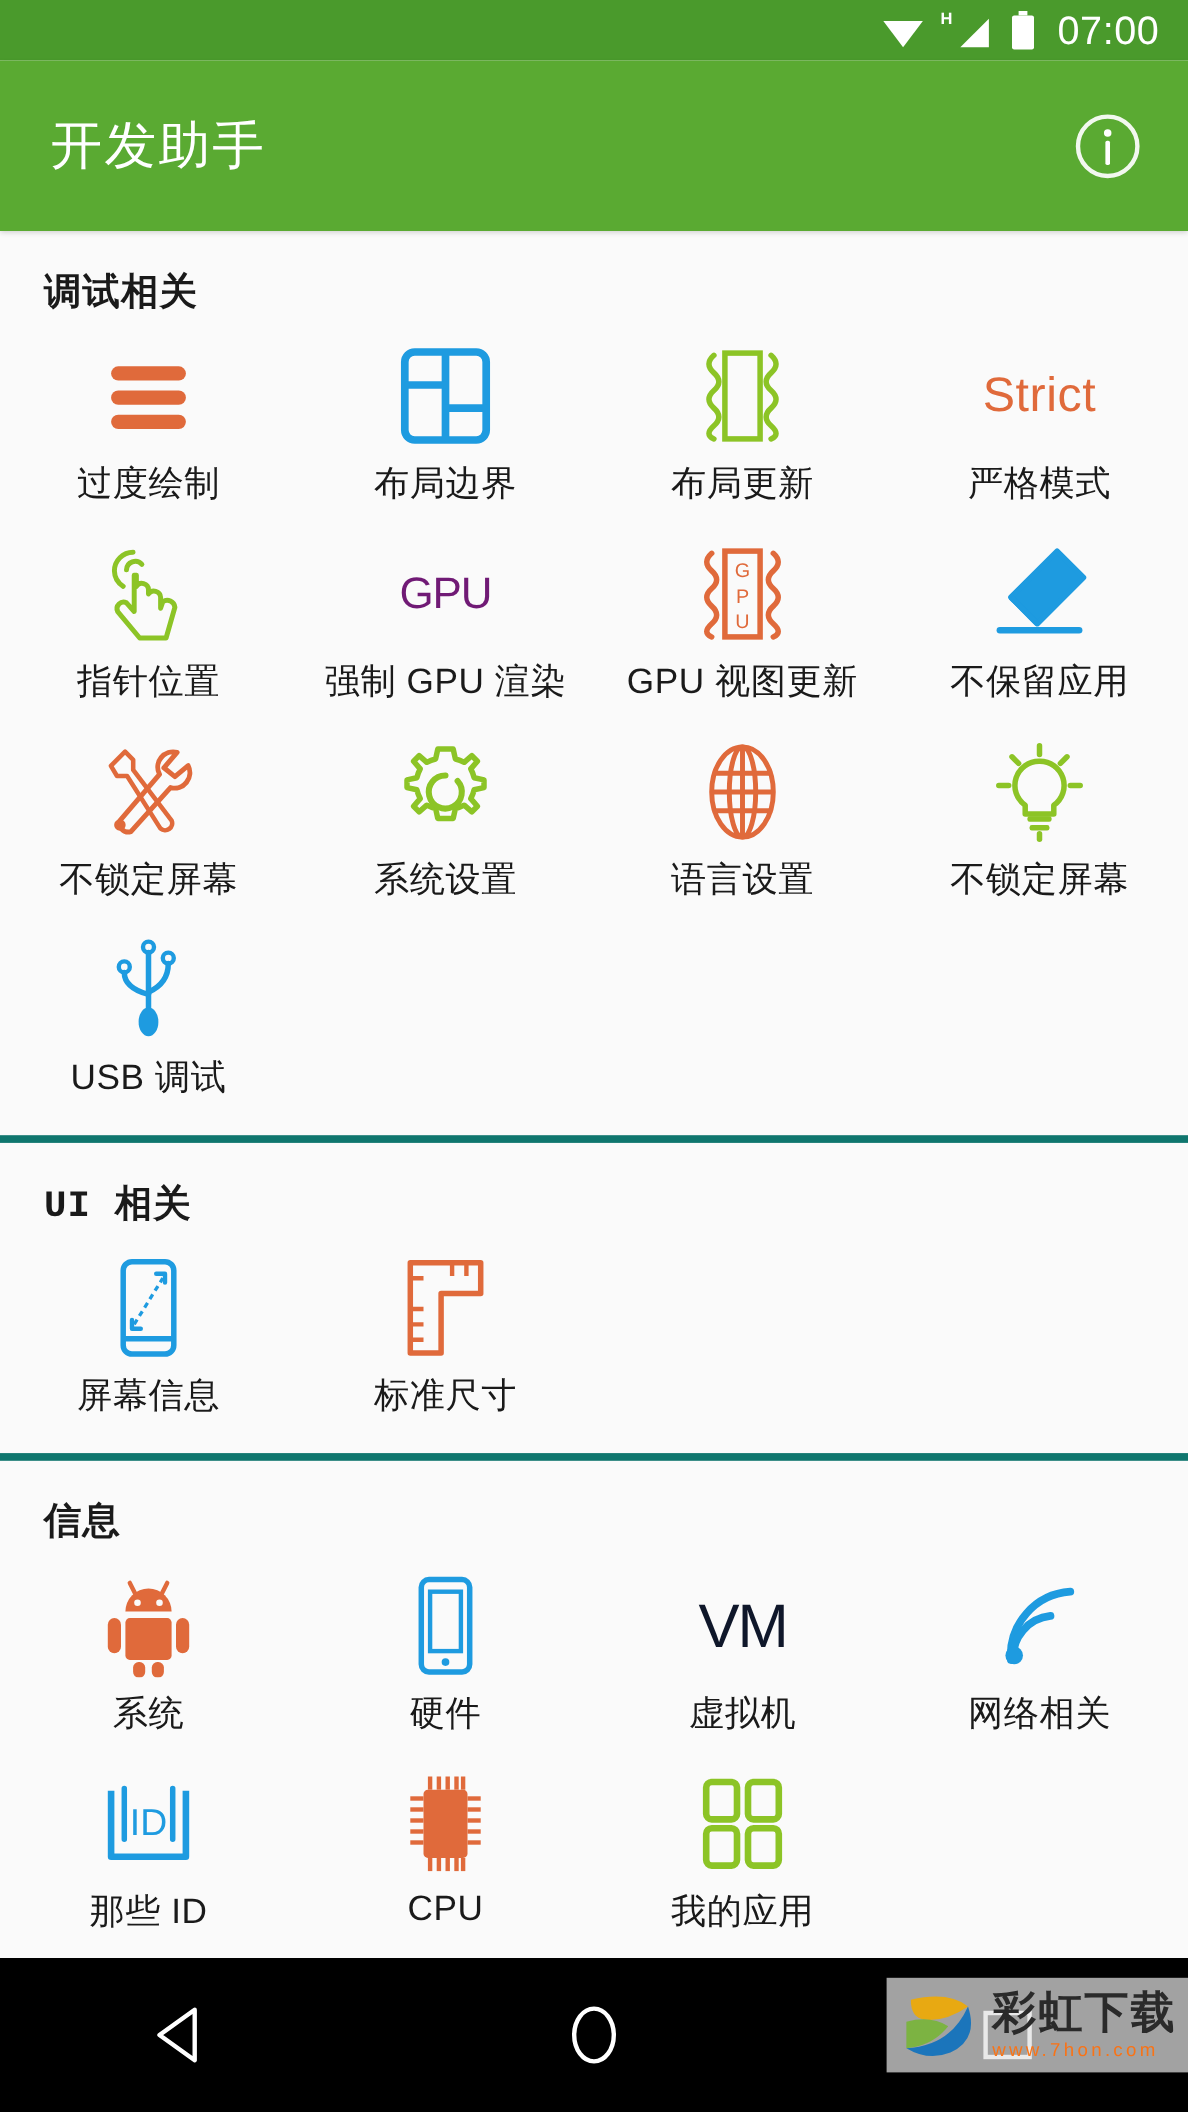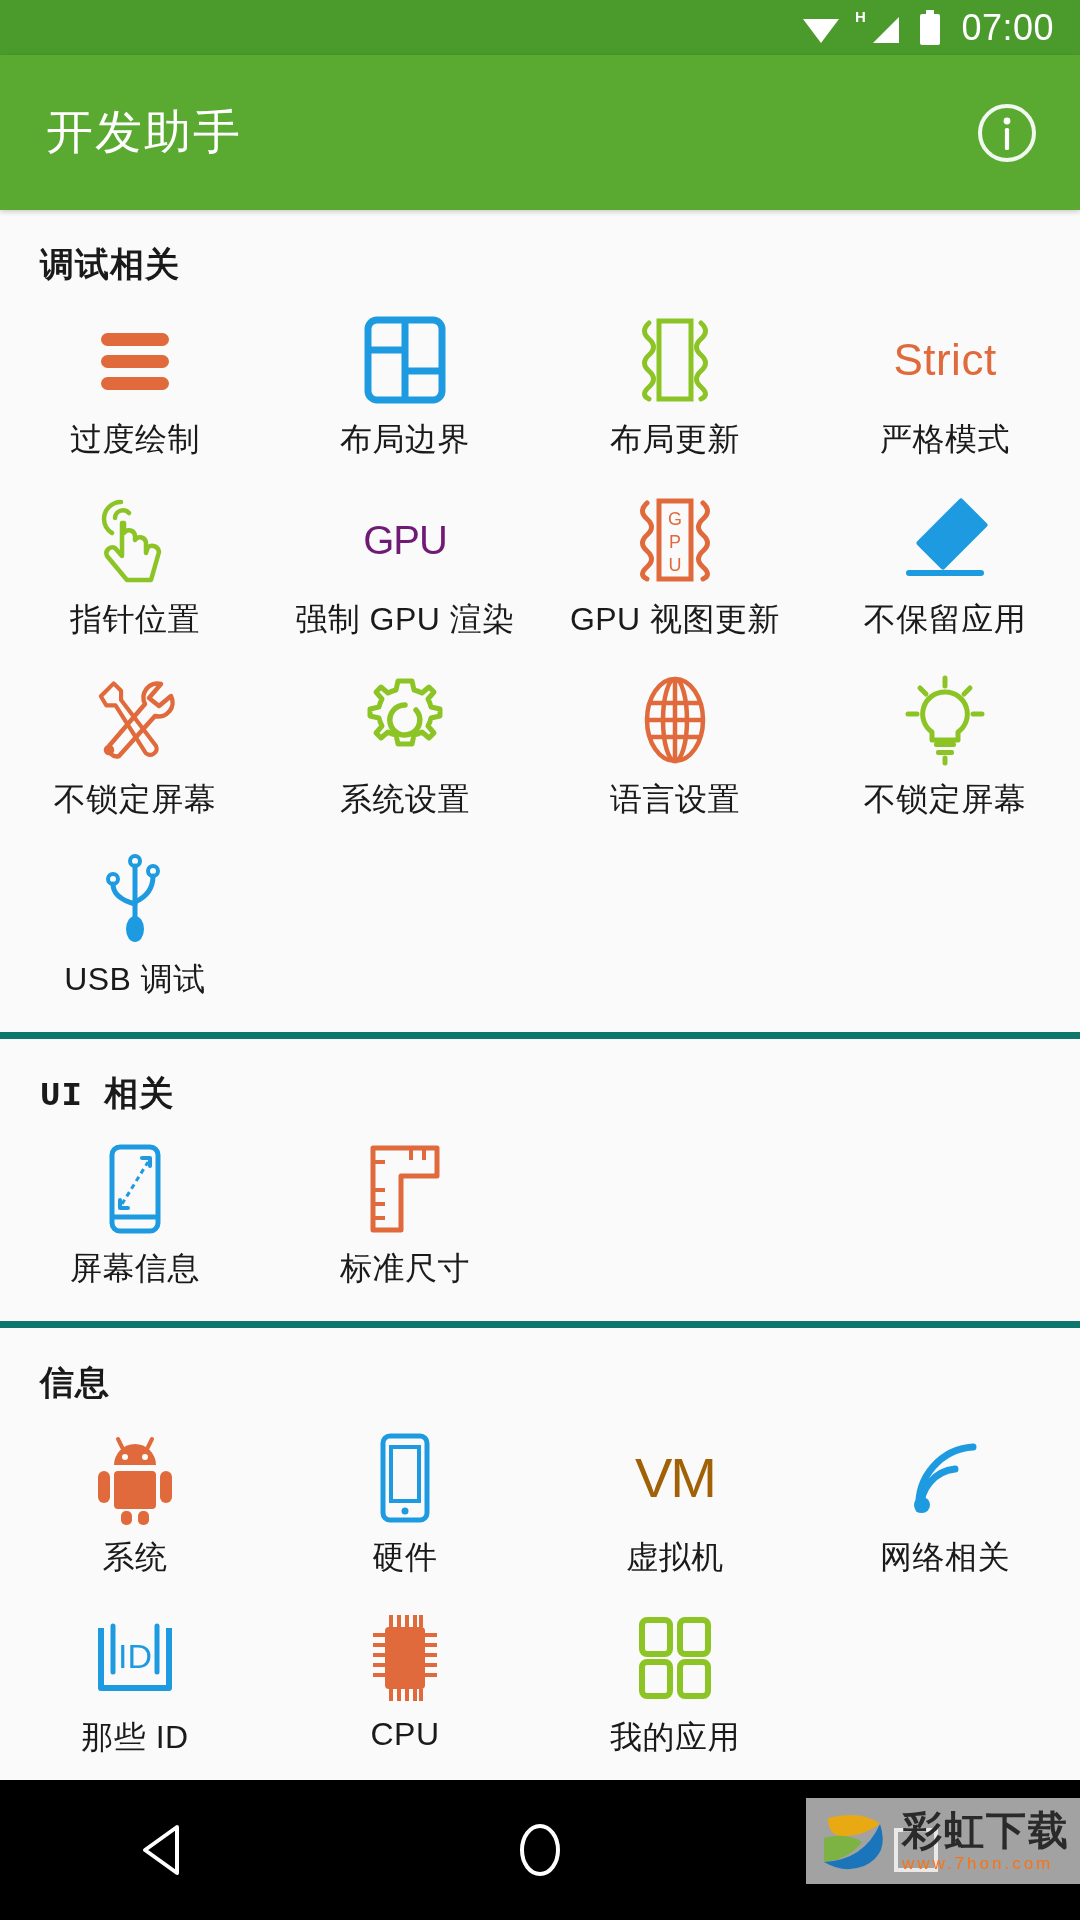--- a/index.html
+++ b/index.html
@@ -328,7 +328,7 @@
         </div>
 
         <div class="cell">
-          <span class="ico txt-ico" style="color:#a16207;font-size:56px;letter-spacing:-2px">VM</span>
+          <span class="ico txt-ico" style="color:#0f172a;font-size:56px;letter-spacing:-2px">VM</span>
           <span class="lbl">虚拟机</span>
         </div>
 

